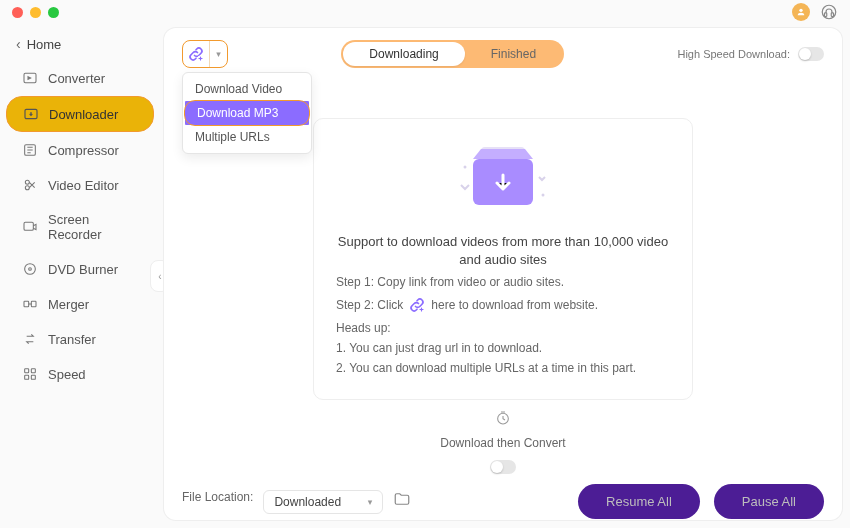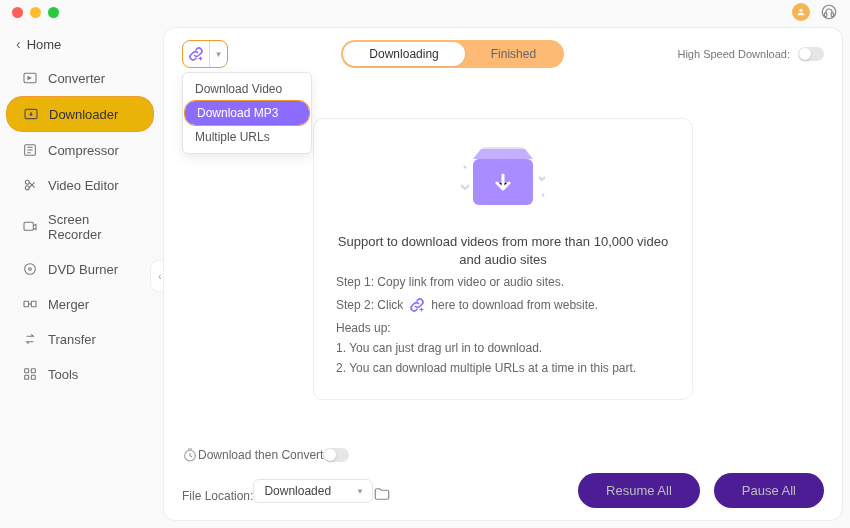--- a/index.html
+++ b/index.html
@@ -34,7 +34,7 @@
 
 .dropdown { position: absolute; top: 44px; left: 18px; width: 130px; background: #fff; border: 1px solid #e5e5e5; border-radius: 6px; box-shadow: 0 4px 12px rgba(0,0,0,.08); padding: 4px 0; z-index: 10; }
 .dd-item { padding: 5px 12px; font-size: 12px; color: #555; cursor: pointer; }
-.dd-item.sel { background: #8b6cff; color: #fff; border-radius: 10px; margin: 0 2px; position: relative; }
+.dd-item.sel { background: #8b6cff; color: #fff; border-radius: 1px; margin: 0 2px; position: relative; }
 .dd-item.sel::before { content:""; position:absolute; inset:-1px; border:1.5px solid #f29a2e; border-radius: 11px; }
 
 .seg-tabs { display: flex; background: #fdba74; border-radius: 14px; padding: 2px; }

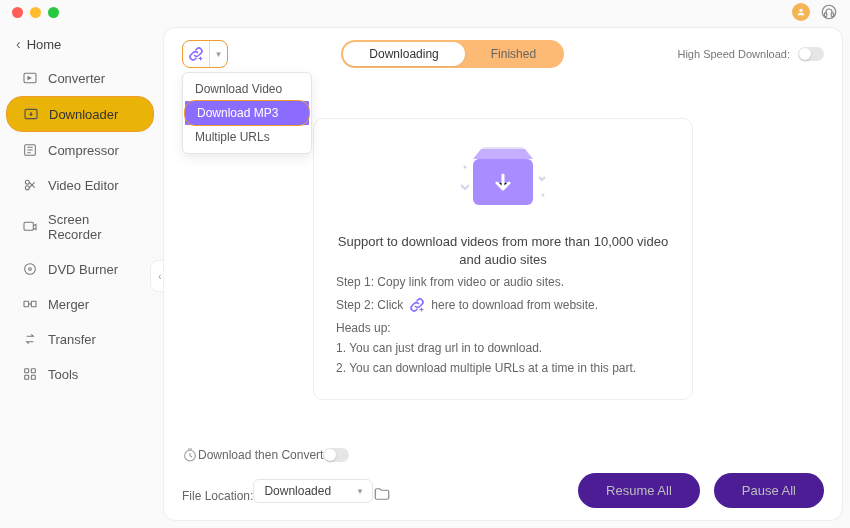--- a/index.html
+++ b/index.html
@@ -178,7 +178,7 @@
             <rect x="14" y="14" width="6" height="6" rx="1"></rect>
           </svg>
         </span>
-      <span>Tools</span>
+      <span>Speed</span>
     </div>
     <div class="collapse-handle">‹</div>
   </div>

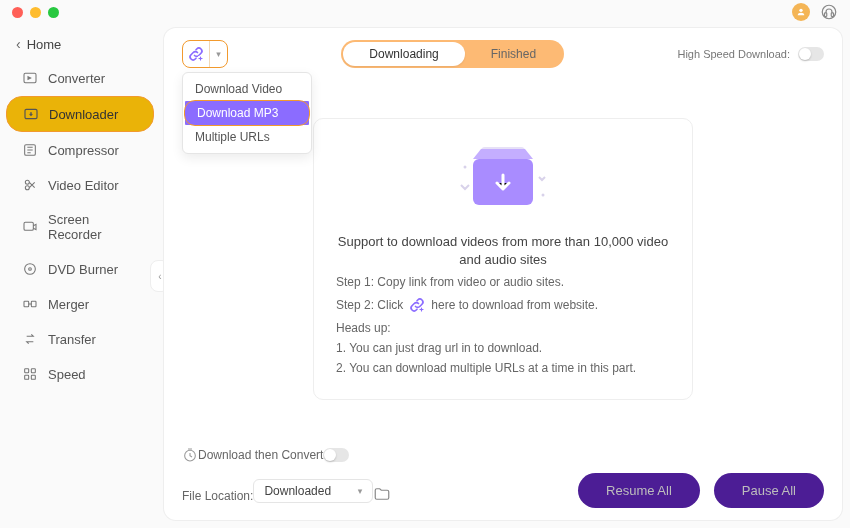--- a/index.html
+++ b/index.html
@@ -52,7 +52,7 @@
 .inline-btn { width: 20px; height: 20px; display:inline-flex;align-items:center;justify-content:center; }
 
 .bottom-bar { margin-top: auto; padding-top: 10px; }
-.bottom-row1 { display: flex; align-items: center; gap: 0; margin-bottom: 10px; }
+.bottom-row1 { display: flex; align-items: center; gap: 10px; margin-bottom: 10px; flex-direction: column; }
 .timer-icon { width: 16px; height: 16px; color: #999; }
 .bottom-row2 { display: flex; align-items: center; justify-content: space-between; }
 .loc-row { display: flex; align-items: flex-end; font-size: 12px; color: #666; }

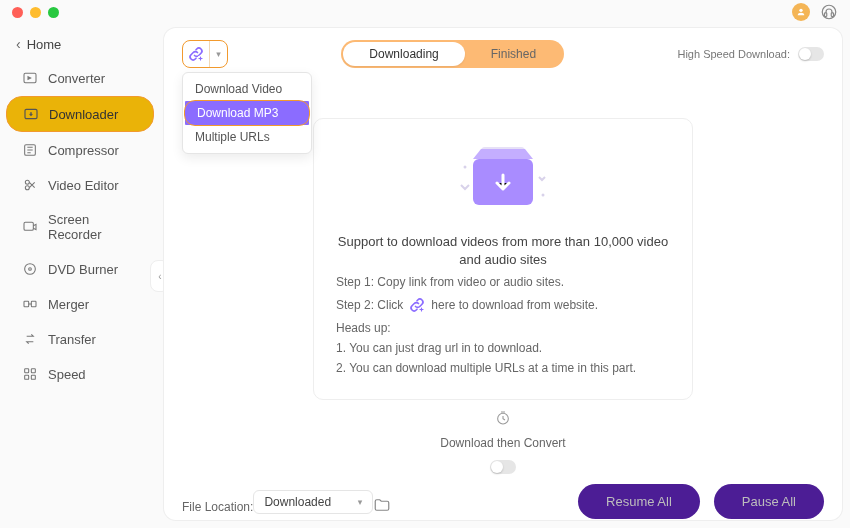--- a/index.html
+++ b/index.html
@@ -55,7 +55,7 @@
 .bottom-row1 { display: flex; align-items: center; gap: 10px; margin-bottom: 10px; flex-direction: column; }
 .timer-icon { width: 16px; height: 16px; color: #999; }
 .bottom-row2 { display: flex; align-items: center; justify-content: space-between; }
-.loc-row { display: flex; align-items: flex-end; font-size: 12px; color: #666; }
+.loc-row { display: flex; align-items: flex-start; gap: 10px; font-size: 12px; color: #666; }
 .select { display: flex; align-items: center; justify-content: space-between; border: 1px solid #e5e5e5; border-radius: 6px; padding: 4px 10px; width: 120px; font-size: 12px; color: #444; cursor: pointer; }
 .folder-btn { width: 18px; height: 18px; color: #888; cursor:pointer; }
 .btn-group { display: flex; gap: 14px; }

